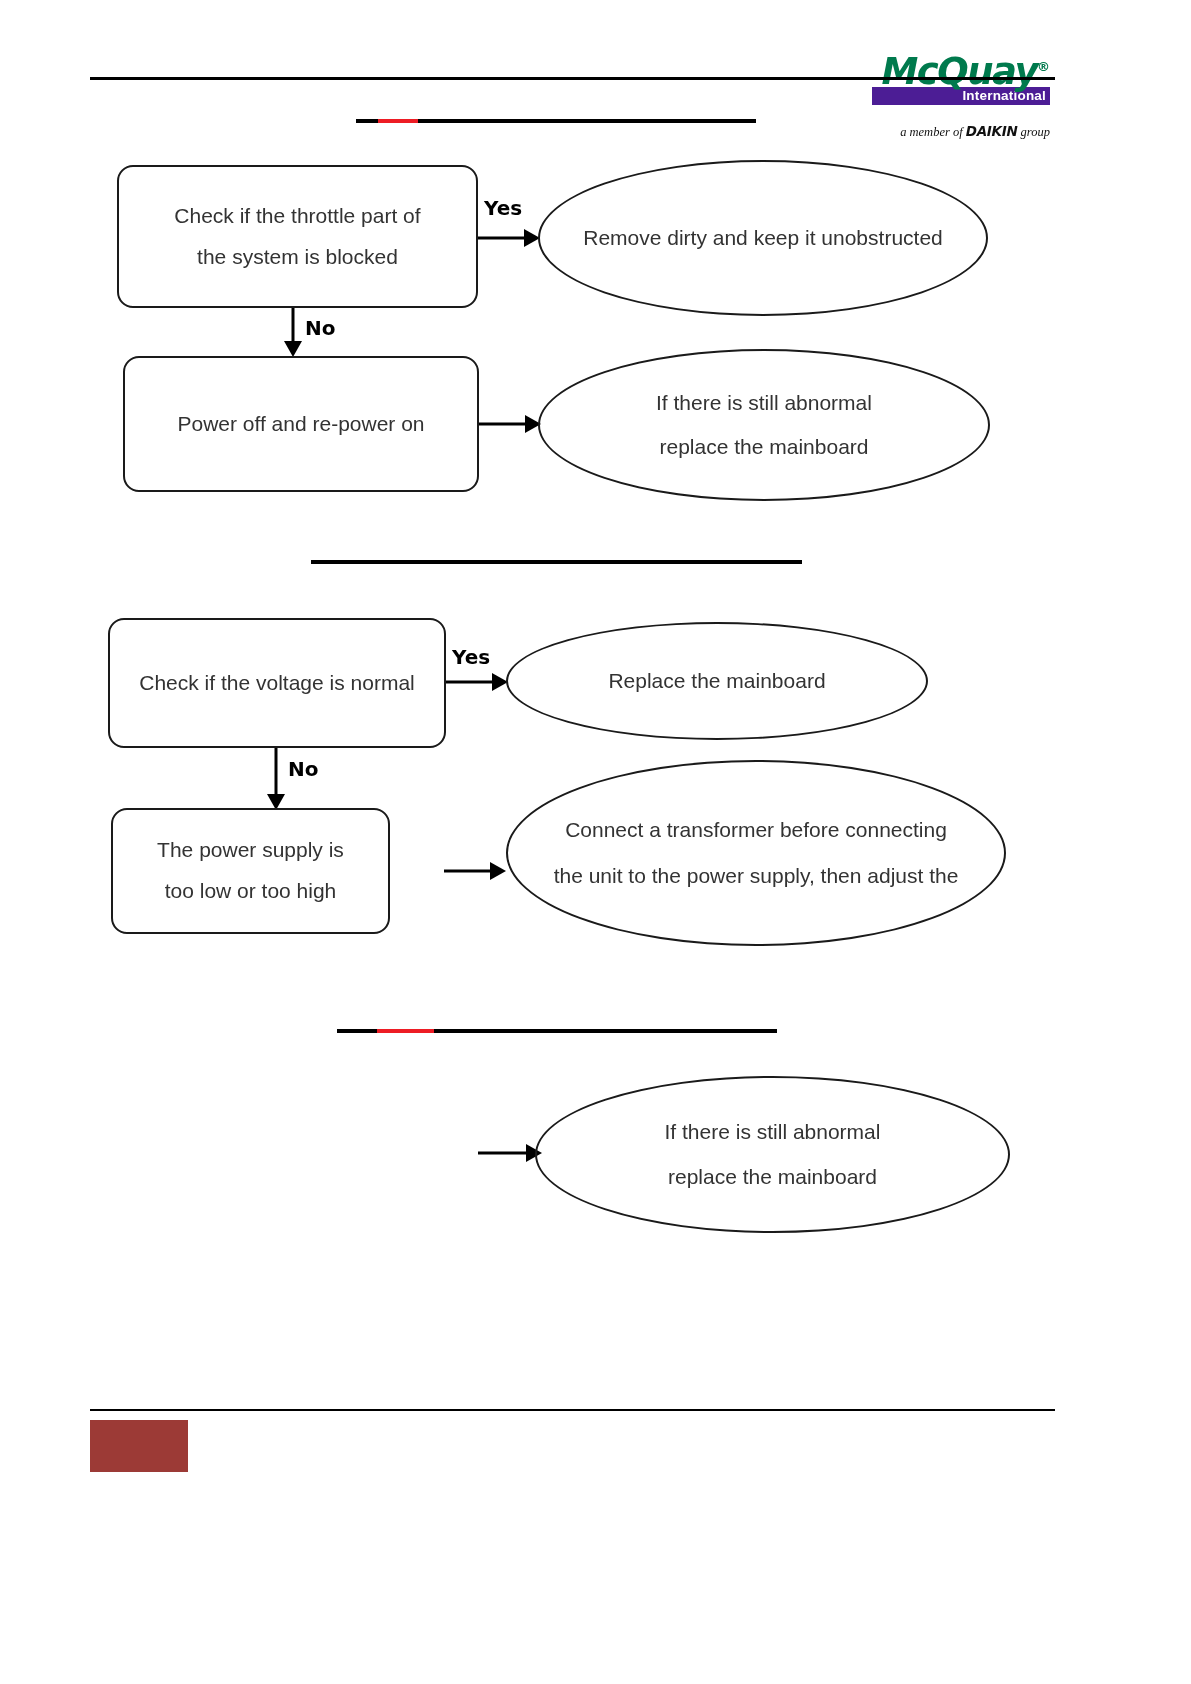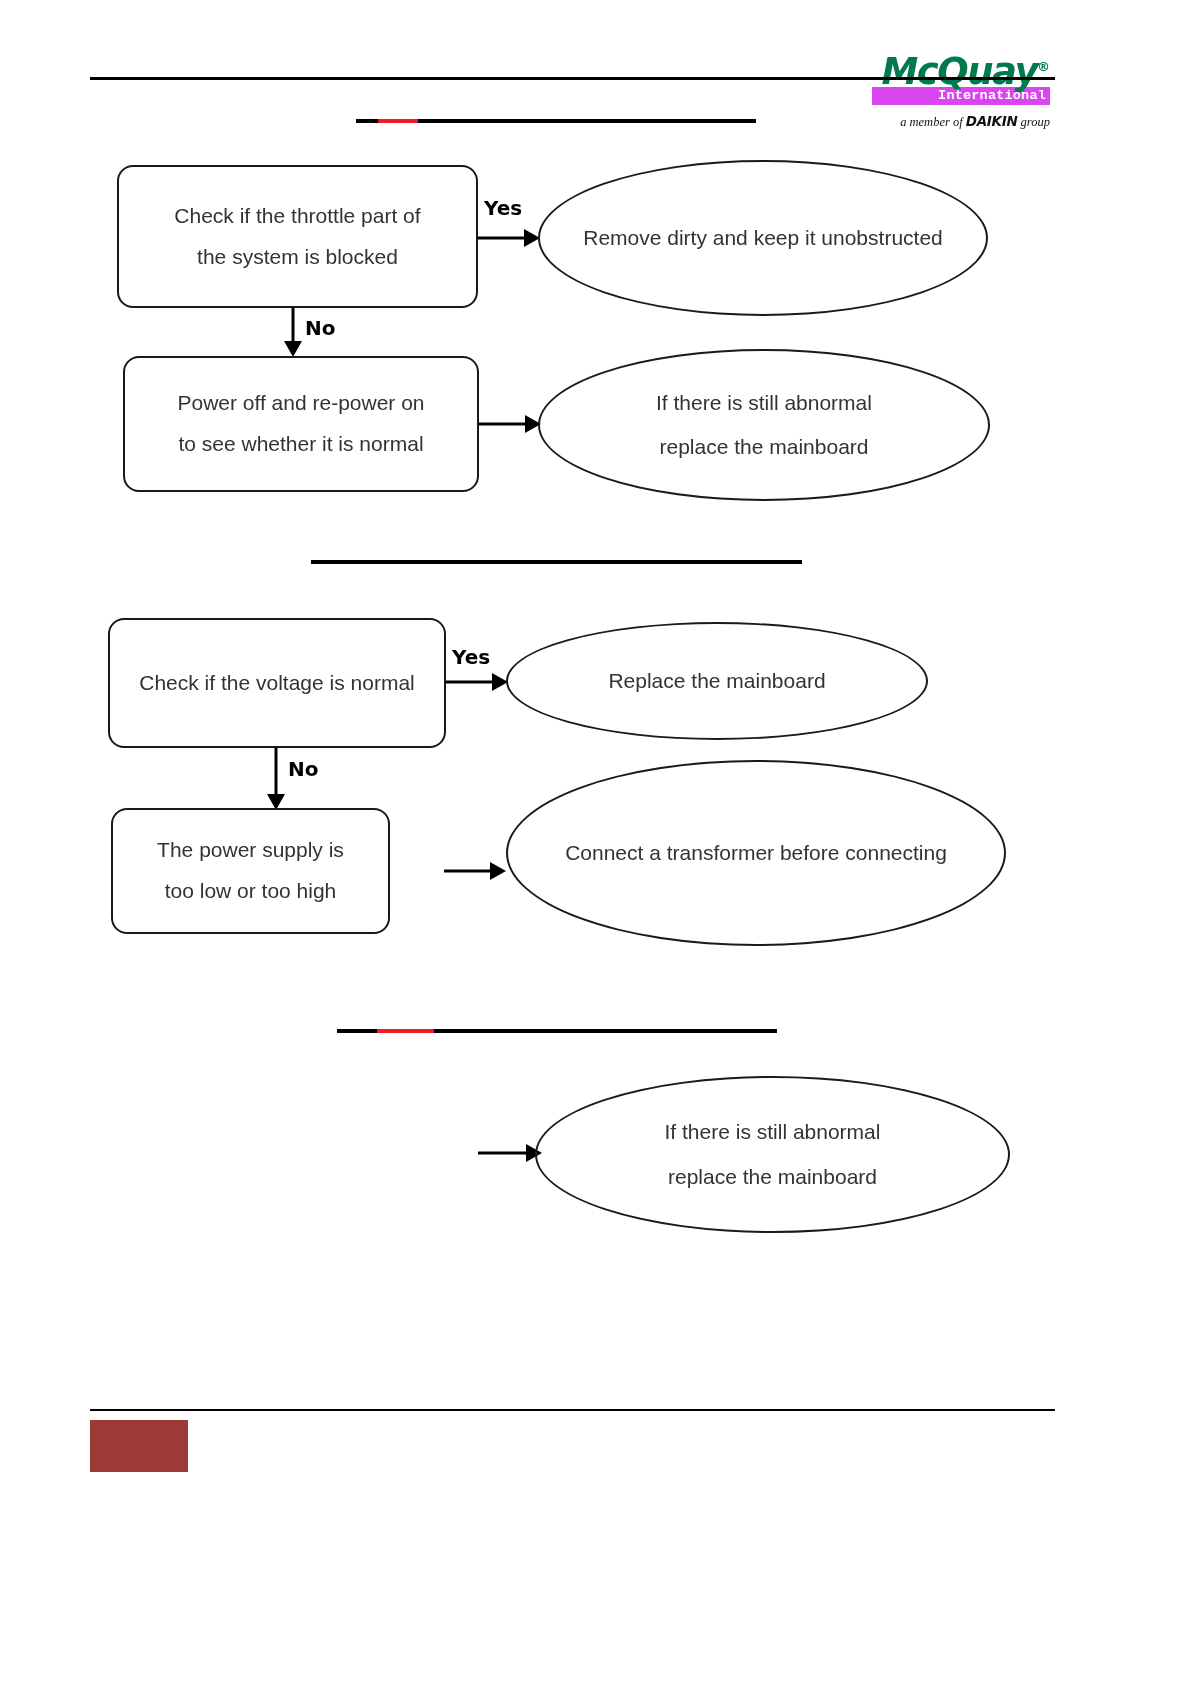--- a/index.html
+++ b/index.html
@@ -44,9 +44,9 @@
     letter-spacing: 0;
   }
   .logo-intl-bar {
-    background: #d946ef;
+    background: #4c1d95;
     color: #ffffff;
-    font-family: Liberation Mono, monospace;
+    font-family: Liberation Sans, sans-serif;
     font-weight: bold;
     font-size: 13.5px;
     letter-spacing: 0.2px;

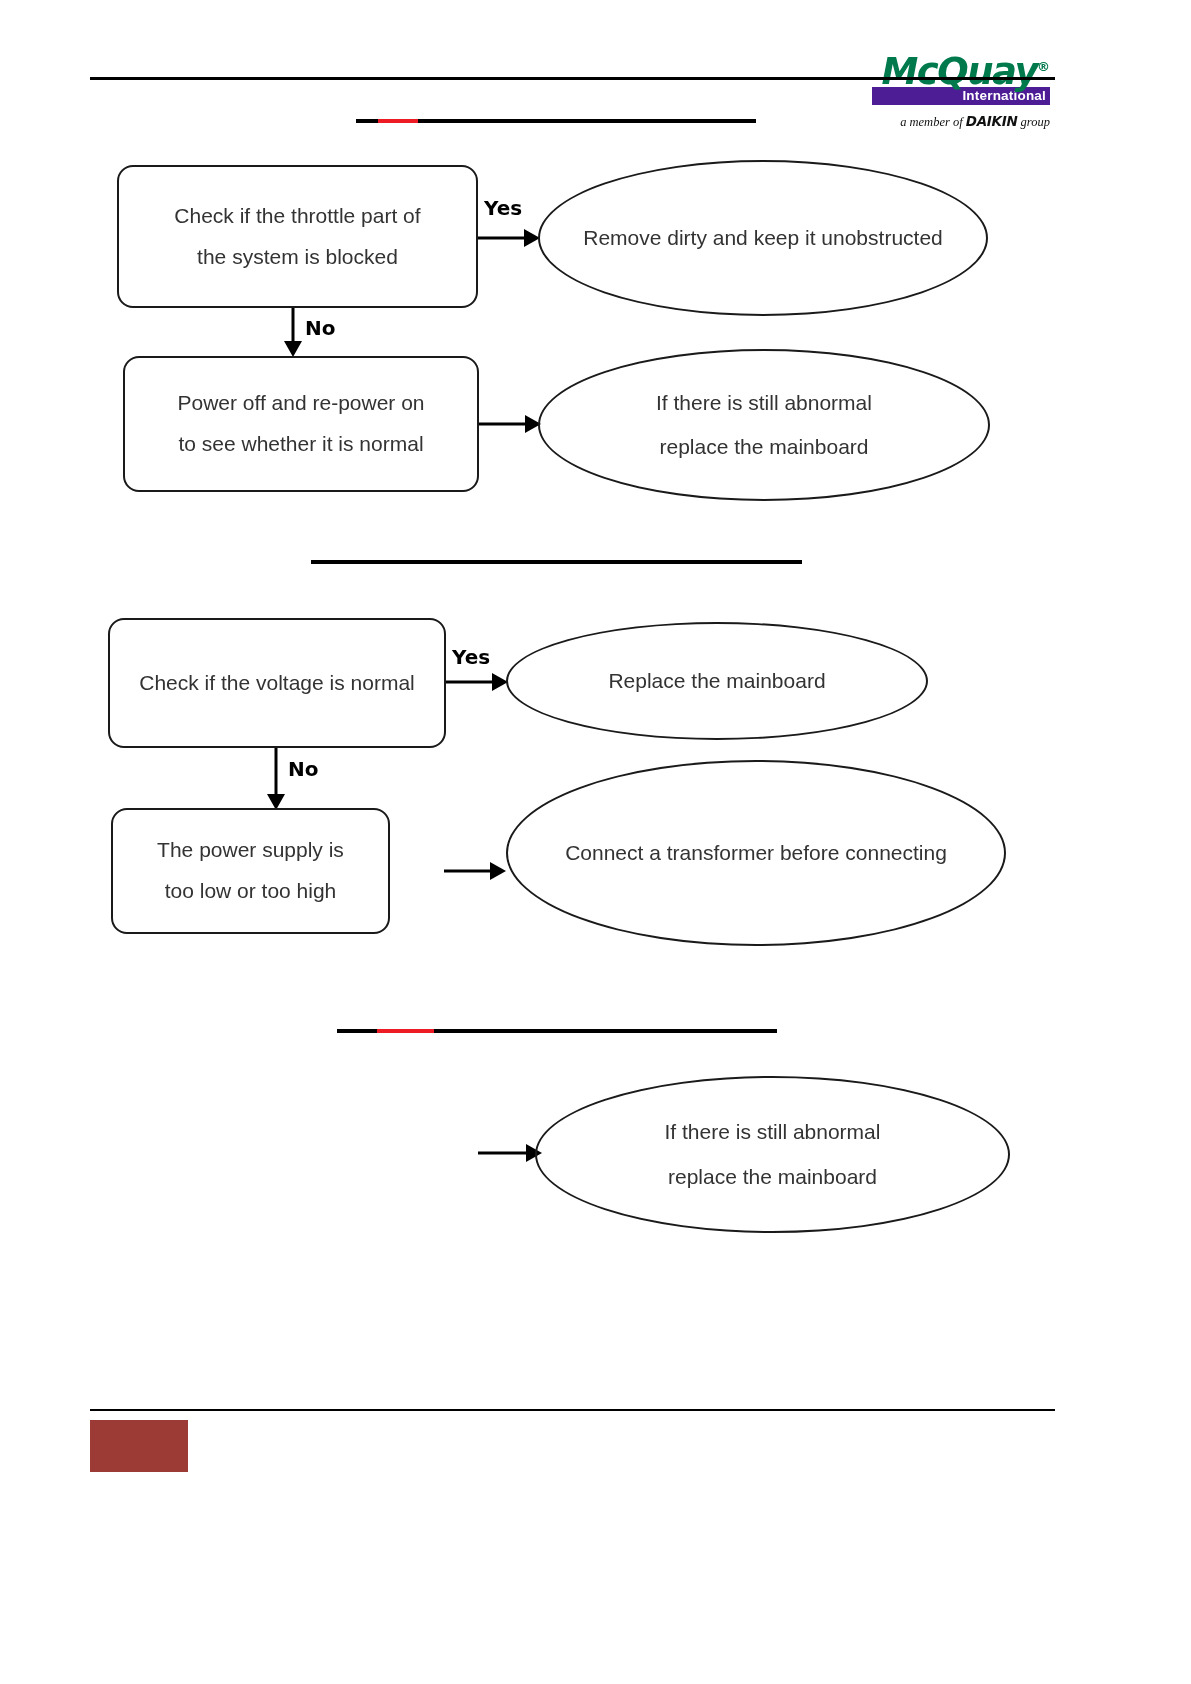--- a/index.html
+++ b/index.html
@@ -60,7 +60,7 @@
     font-size: 12.5px;
     color: #111;
     font-style: italic;
-    margin-top: 8px;
+    margin-top: 18px;
     text-align: right;
     white-space: nowrap;
   }

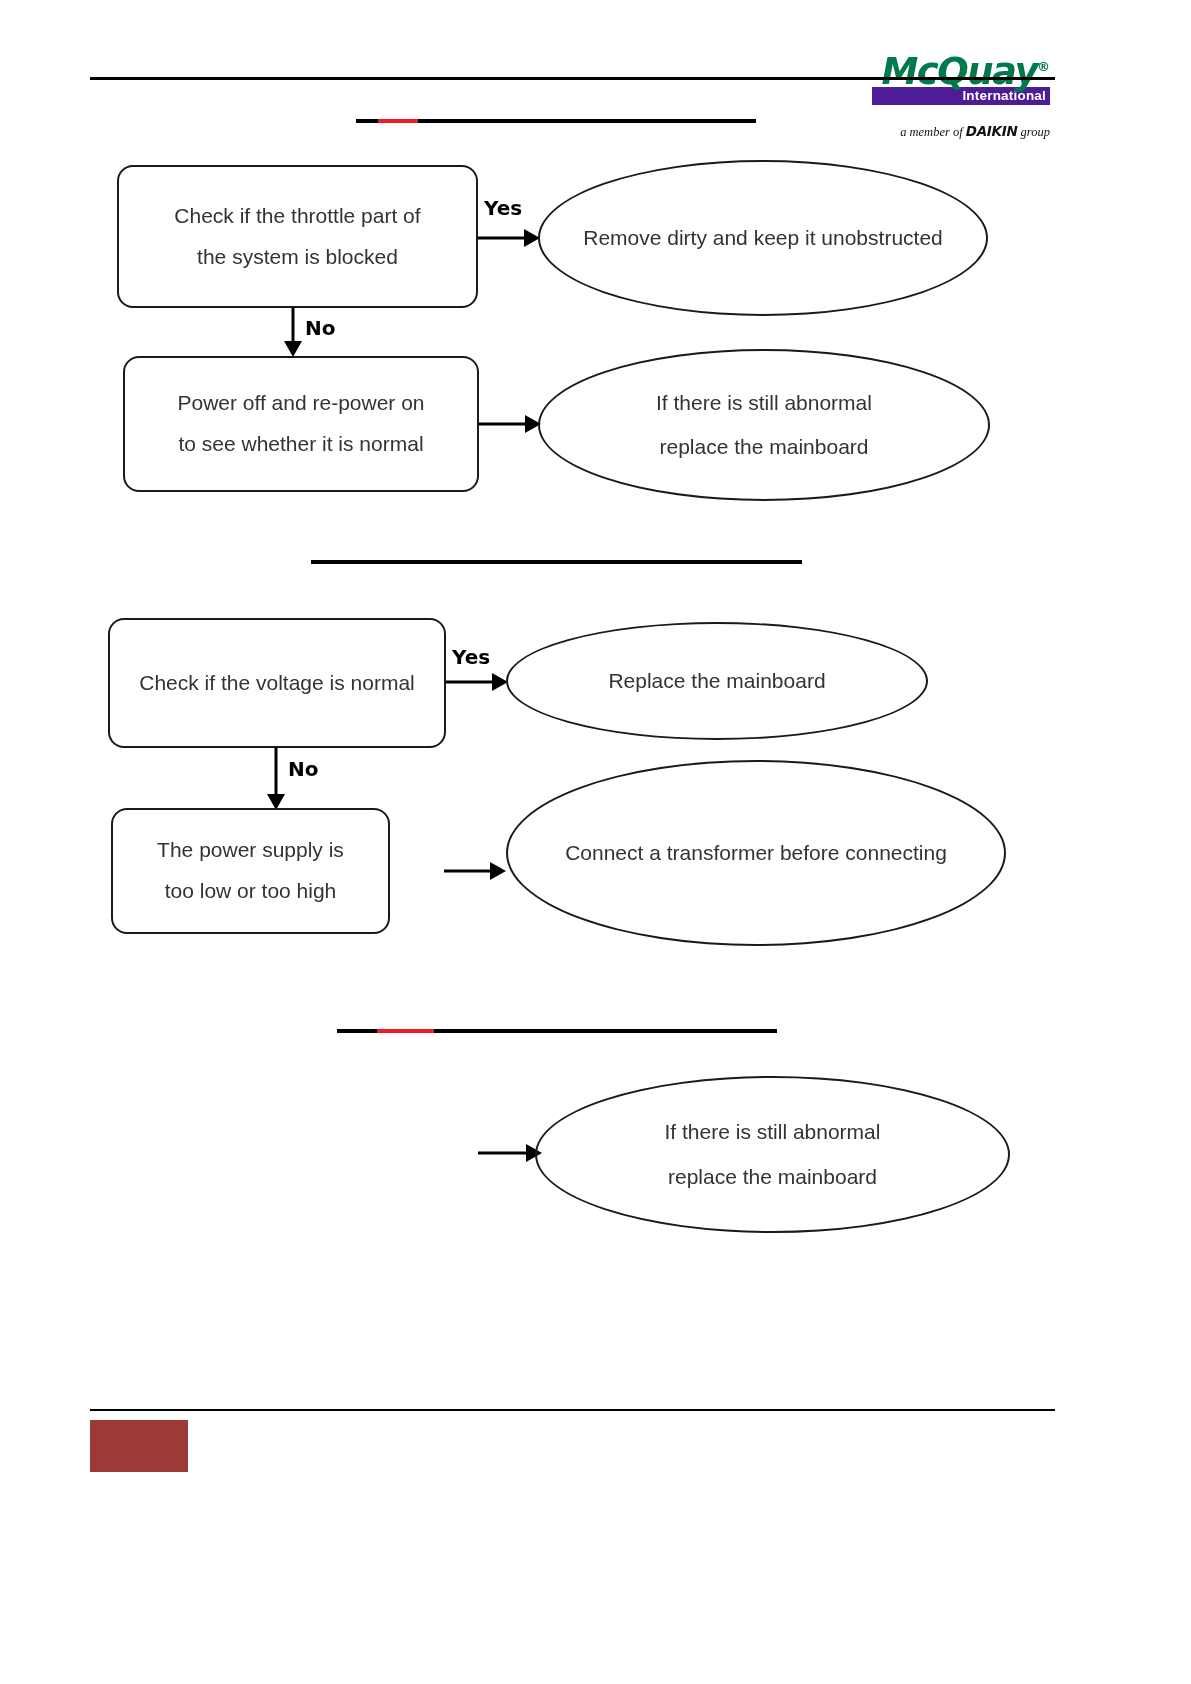--- a/index.html
+++ b/index.html
@@ -221,7 +221,6 @@
 
   <div class="fbox" style="left:123px; top:356px; width:356px; height:136px;text-align:center;">
     <div class="line">Power off and re-power on</div>
-    <div class="line">to see whether it is normal</div>
   </div>
 
   <div class="arrow-h" style="left:479px; top:414px; width:62px; height:20px;">

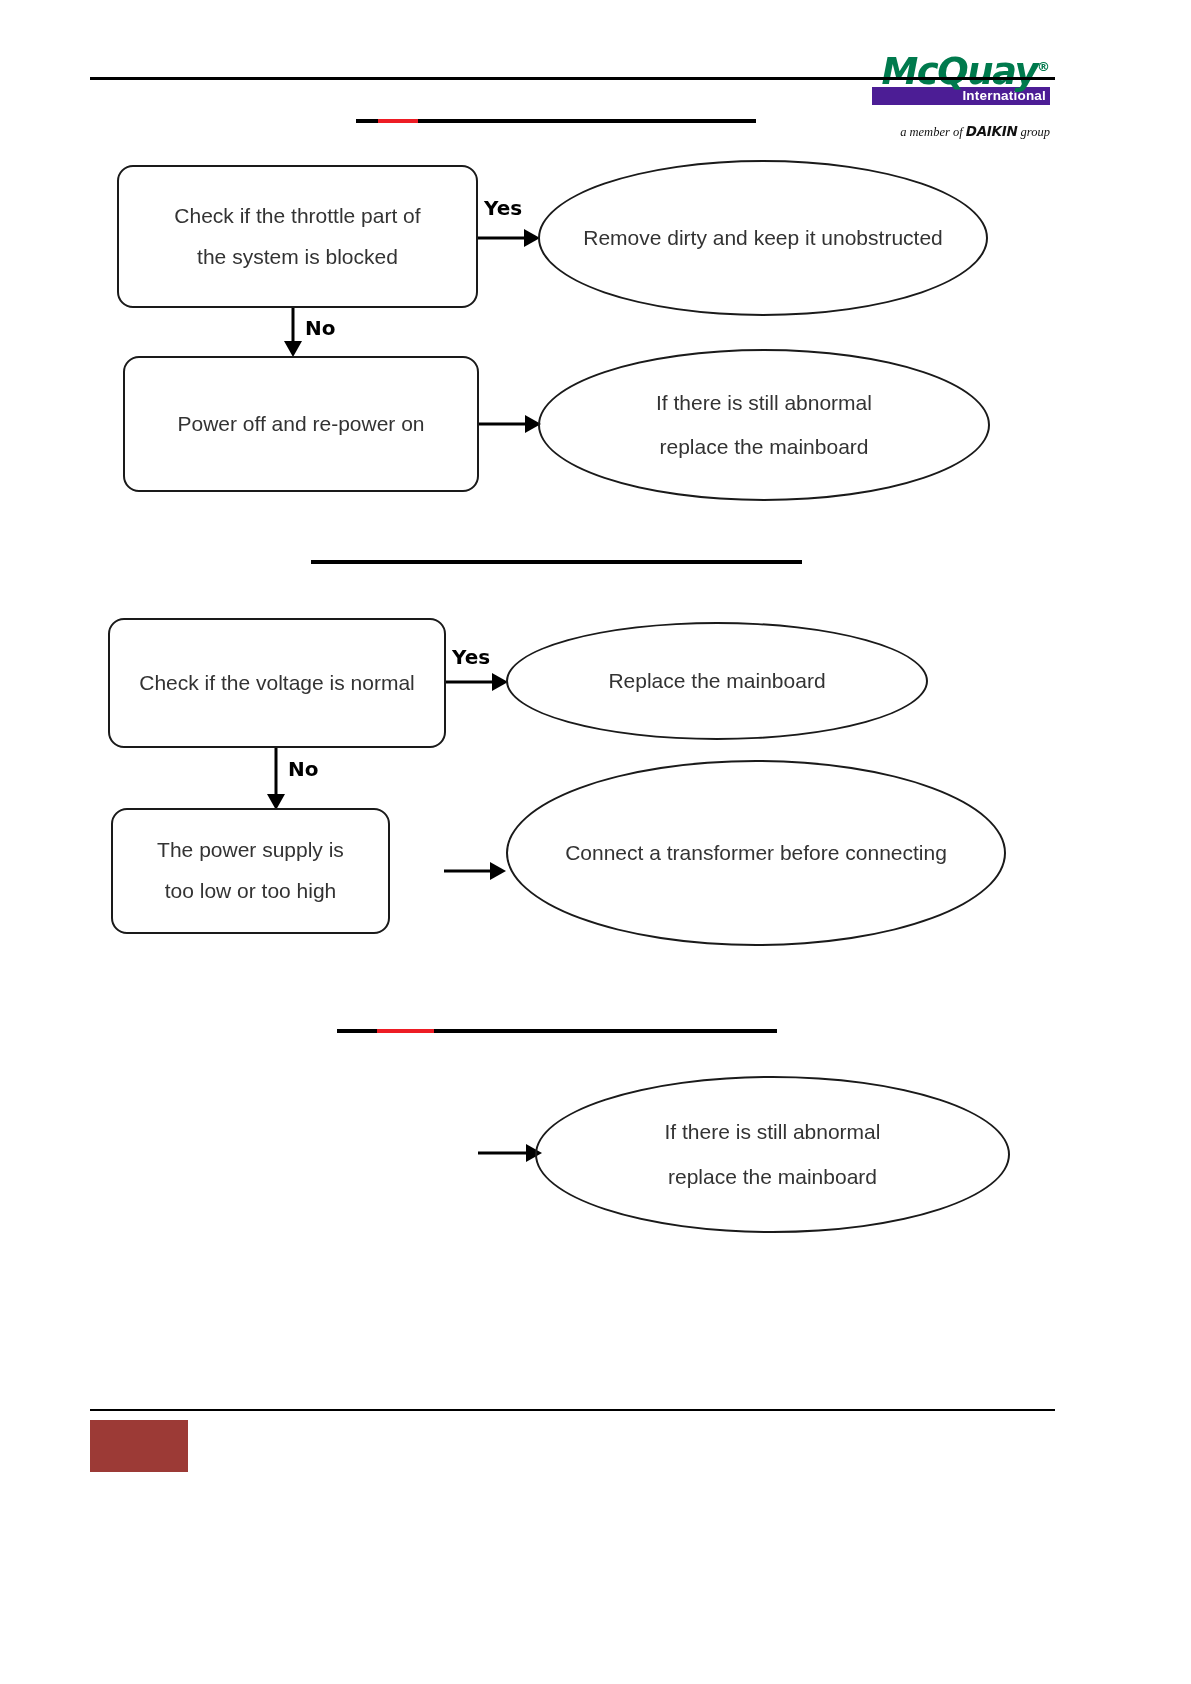--- a/index.html
+++ b/index.html
@@ -269,6 +269,7 @@
 
   <div class="fell overflow" style="left:506px; top:760px; width:500px; height:186px; line-height:2.2;">
     <div class="line">Connect a transformer before connecting</div>
+    <div class="line">the unit to the power supply, then adjust the</div>
   </div>
 
   <div class="sec-rule" style="left:337px; top:1029px; width:440px;">

